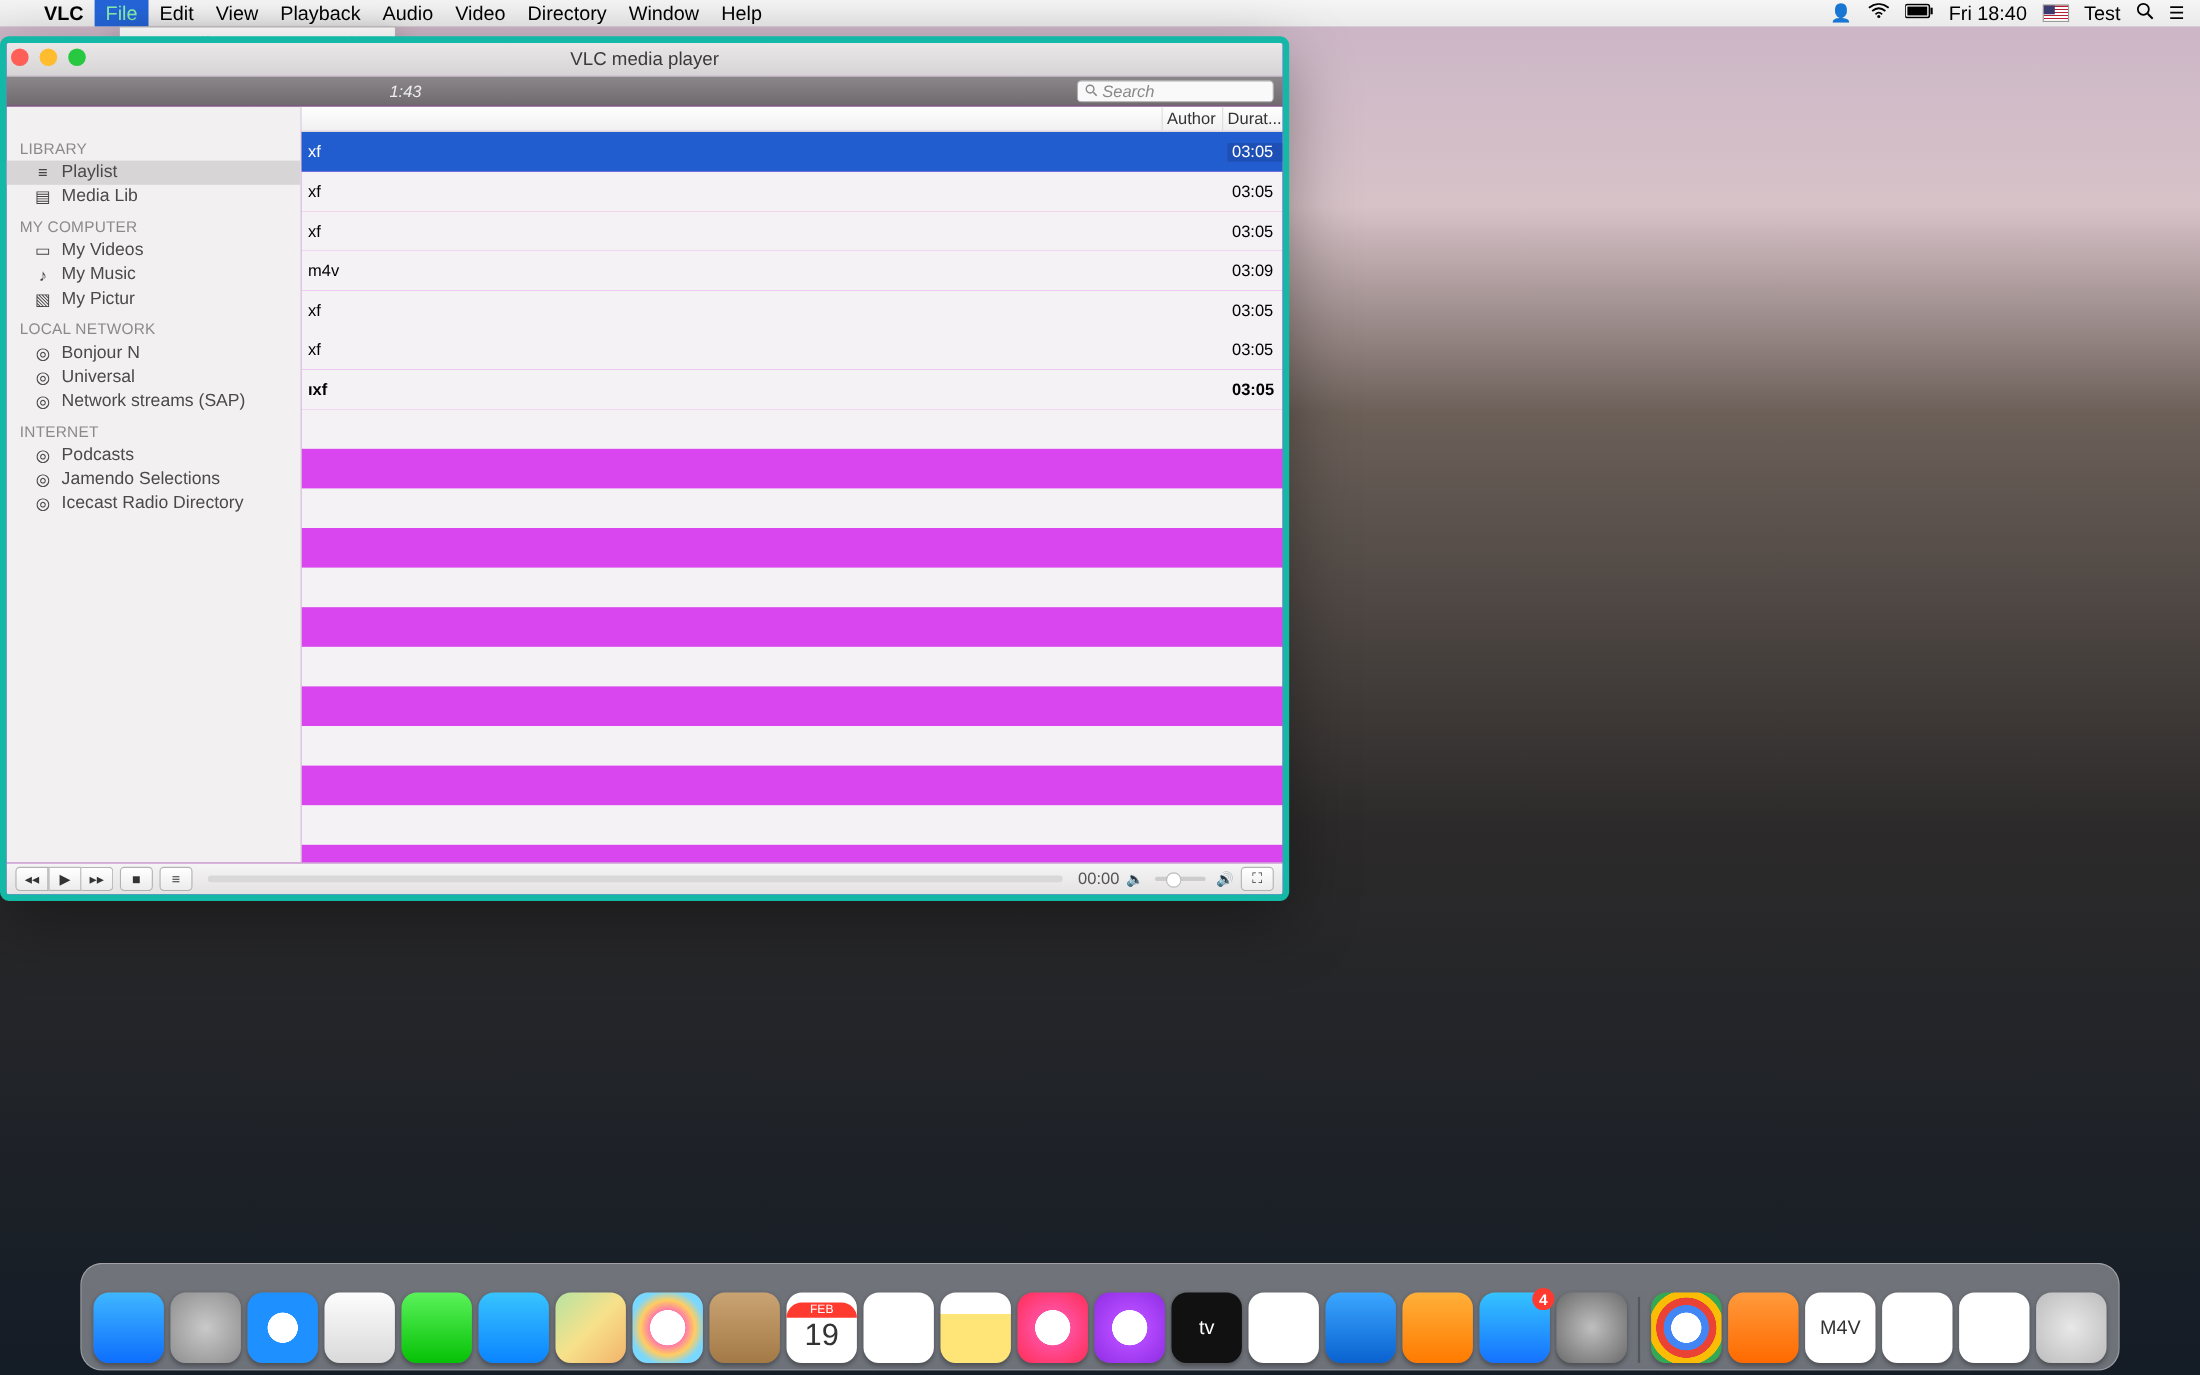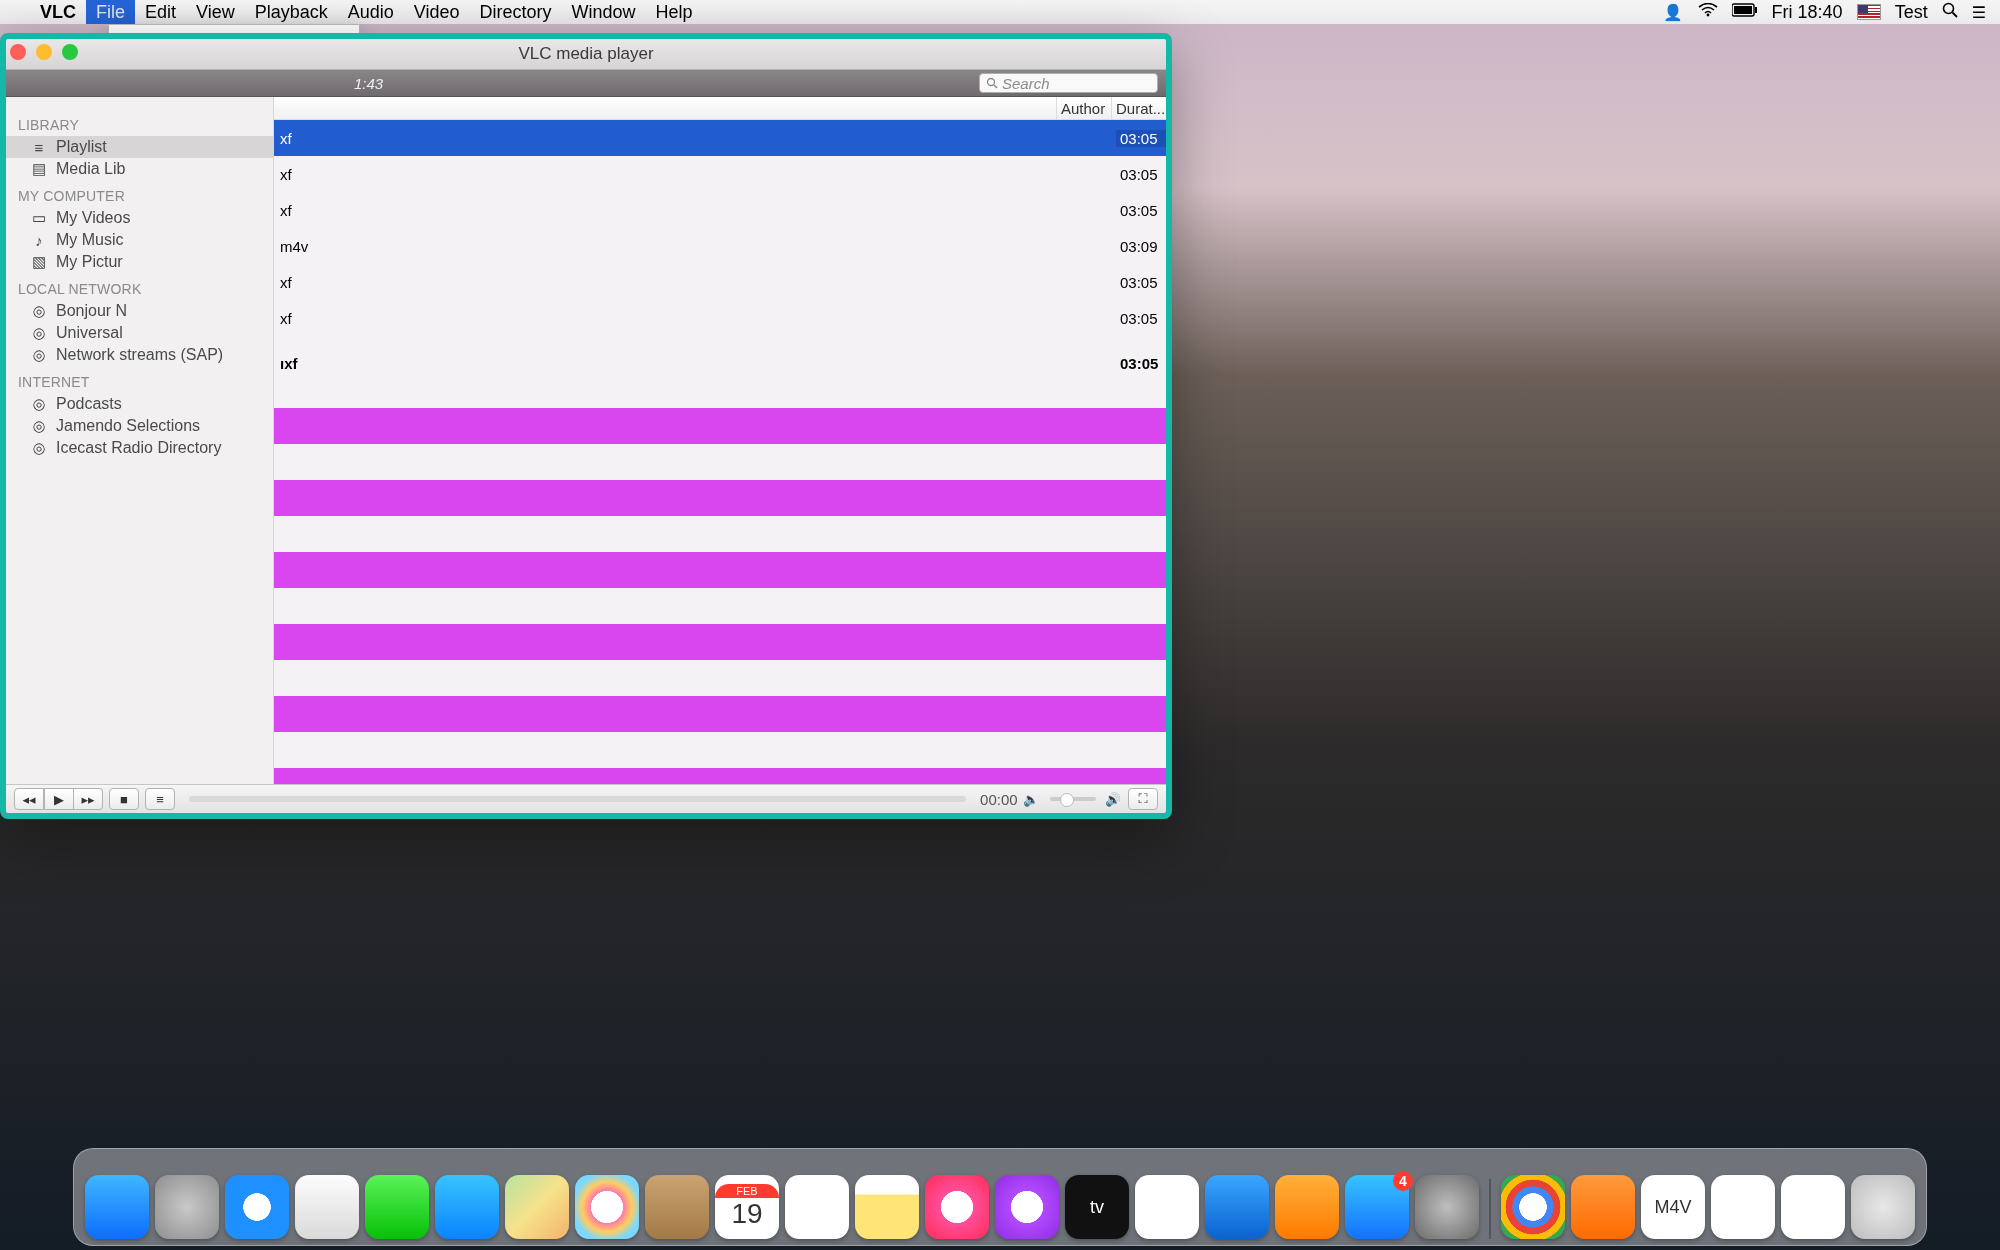--- a/index.html
+++ b/index.html
@@ -9,7 +9,7 @@
   .menubar .apple{width:30px;text-align:center;}
   .menubar .m{padding:0 10px;height:24px;line-height:24px;}
   .menubar .m.app{font-weight:600;}
-  .menubar .m.open{background:#2565d9;color:#e5e5e5;}
+  .menubar .m.open{background:#2565d9;color:#86efac;}
   .menubar .spacer{flex:1;}
   .menubar .right{display:flex;align-items:center;gap:14px;padding-right:14px;}
   .menubar .ic{font-size:16px;}

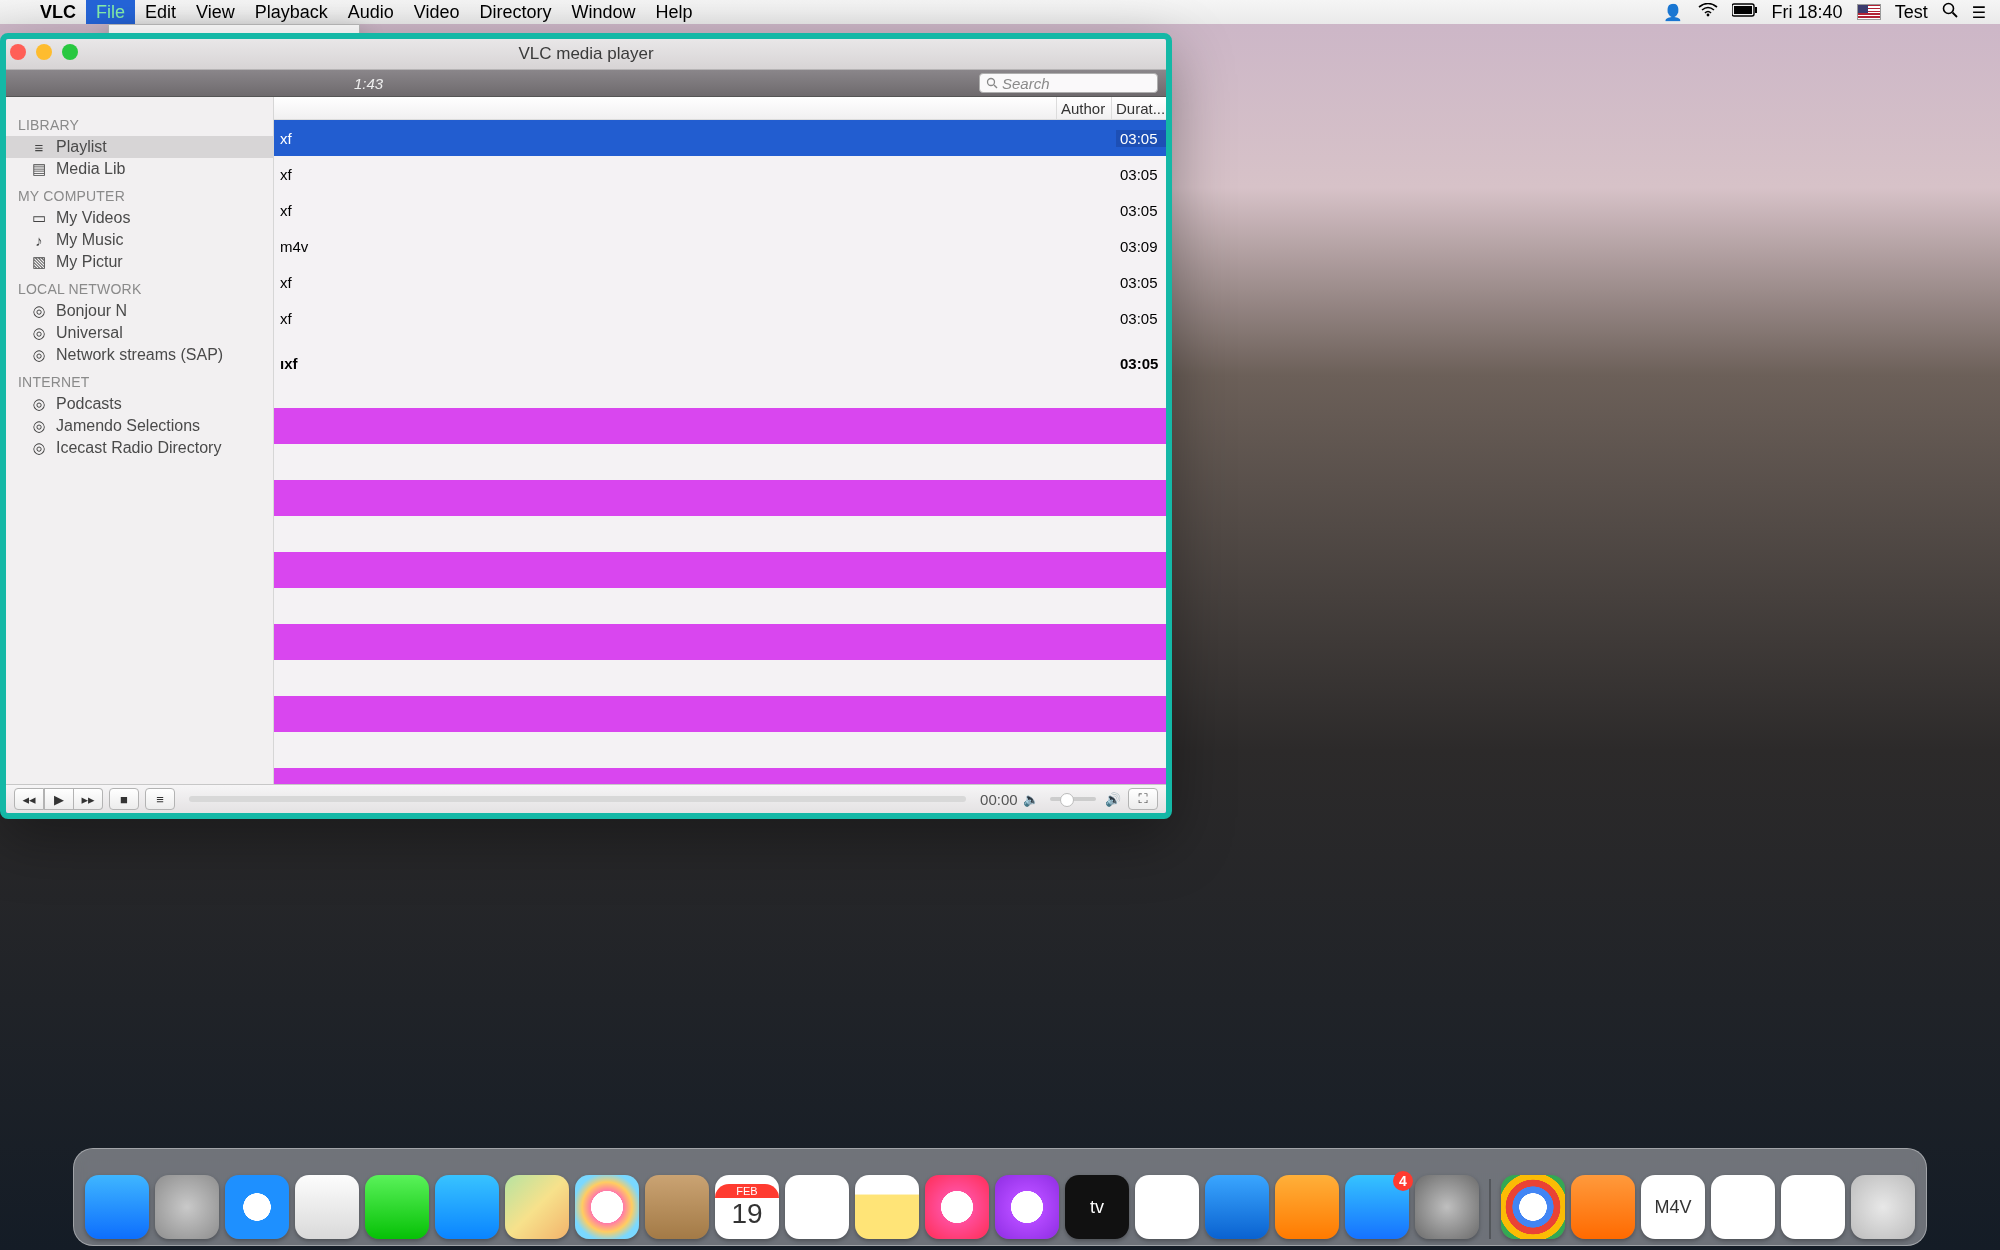--- a/index.html
+++ b/index.html
@@ -37,7 +37,7 @@
   .toolbar .srch{width:165px;height:18px;border-radius:4px;background:#faf9fa;border:1px solid #aeaeae;display:flex;align-items:center;padding:0 6px;color:#8a8a8a;font-size:15px;}
   .toolbar .srch .sic{margin-right:4px;}
   .body{flex:1;display:flex;min-height:0;}
-  .sidebar{width:267px;background:#f2f0f1;border-right:1px solid #d6d6d6;font-size:16px;color:#4a4a4a;padding-top:12px;}
+  .sidebar{width:267px;background:#f2f0f1;border-right:1px solid #d6d6d6;font-size:16px;color:#4a4a4a;padding-top:22px;}
   .sidebar .hdr{font-size:14px;color:#8a8a8a;padding:8px 12px 3px;text-transform:uppercase;letter-spacing:.2px;}
   .sidebar .it{display:flex;align-items:center;height:22px;padding:0 12px 0 24px;gap:8px;}
   .sidebar .it.sel{background:#d7d5d6;}

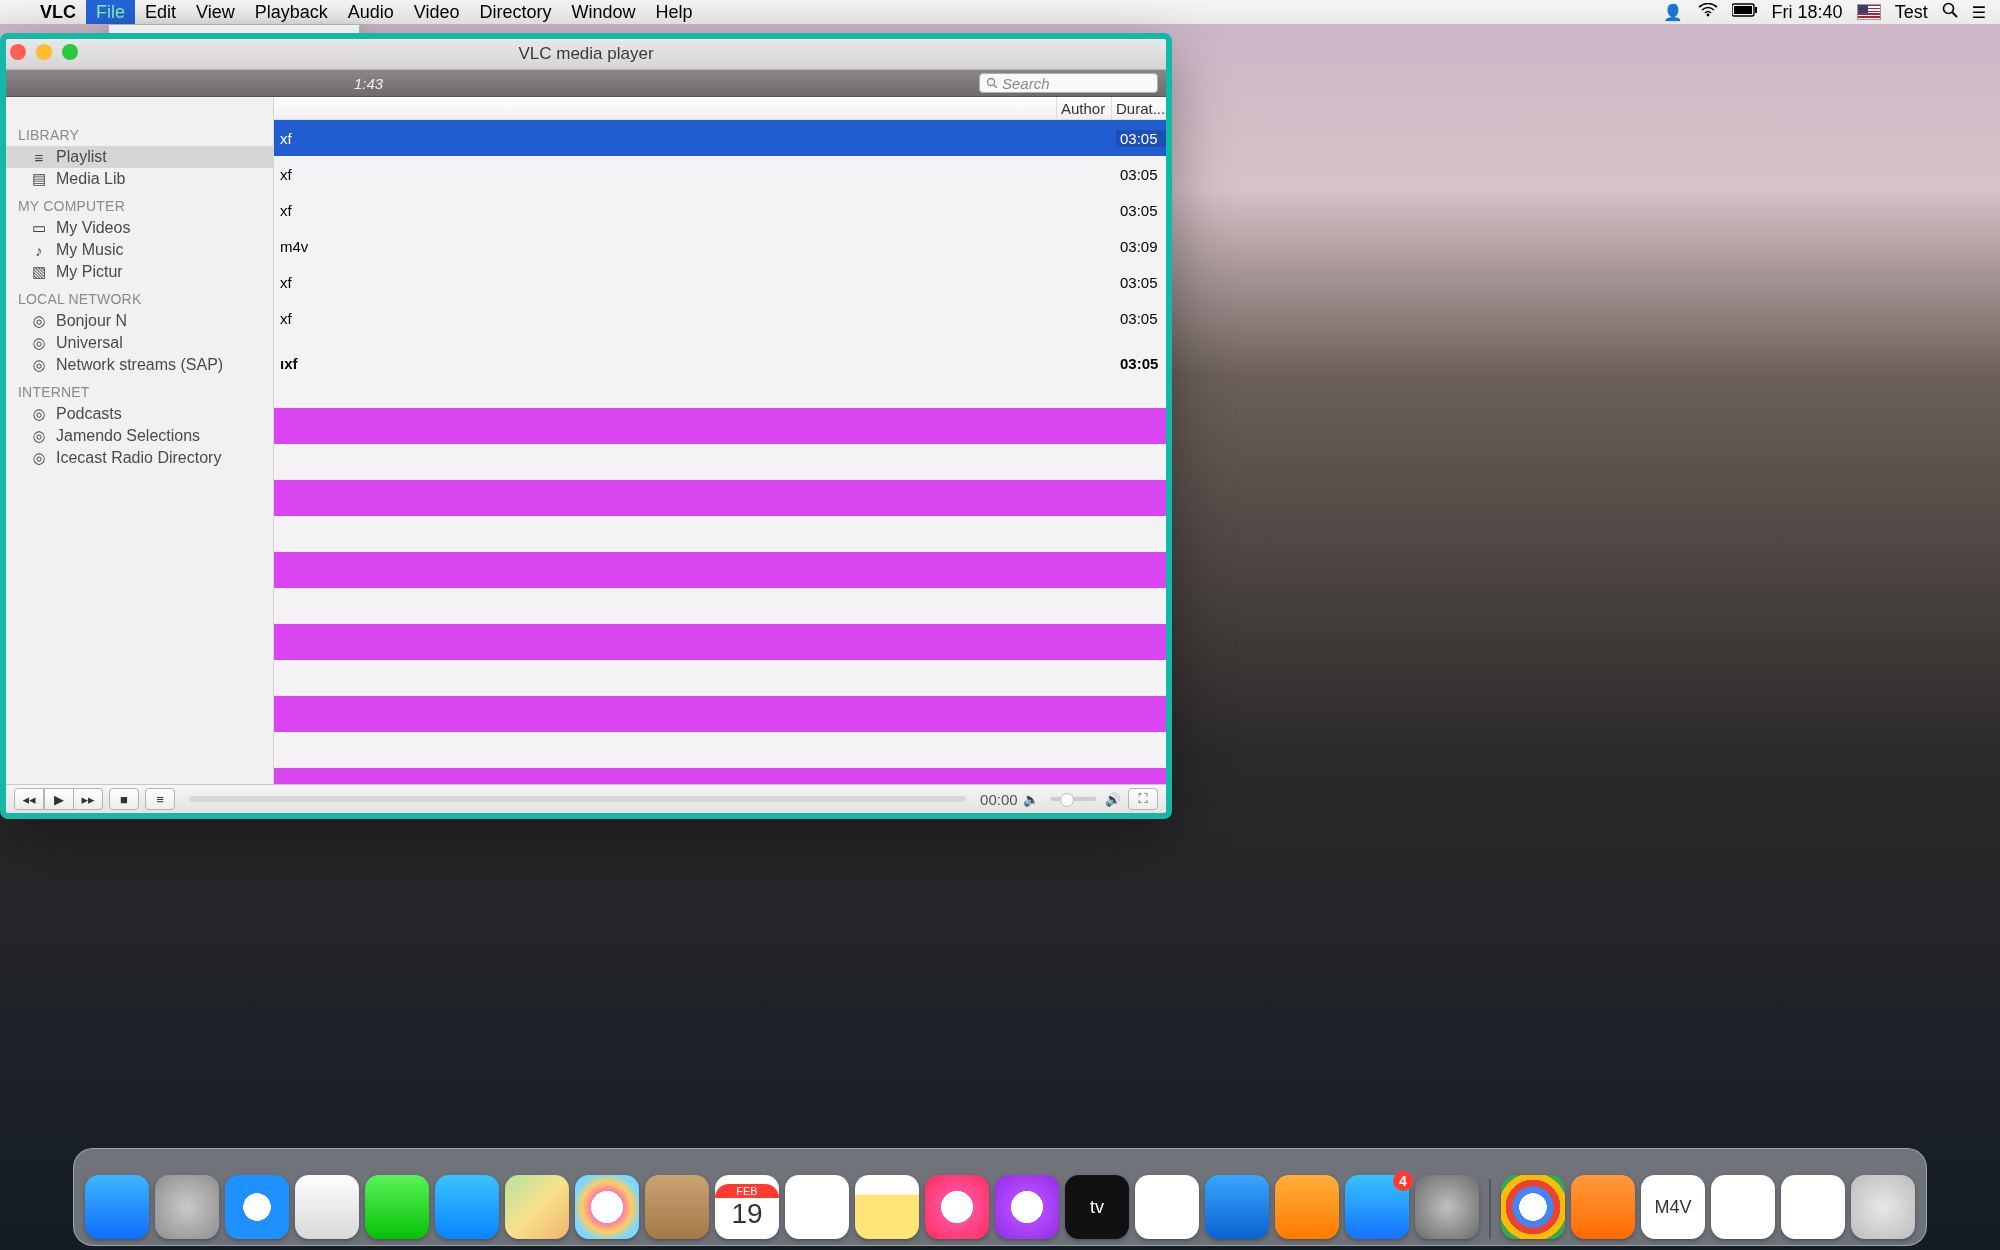--- a/index.html
+++ b/index.html
@@ -52,7 +52,7 @@
   .row:nth-child(even){background:#f4f2f4;}
   .row.sel{background:#225dd0;color:#fff;}
   .row.sel .dur{background:#1d4fb5;}
-  .row.bold{font-weight:600;align-items:flex-end;}
+  .row.bold{font-weight:600;}
   .row .name{flex:1;padding-left:6px;overflow:hidden;white-space:nowrap;}
   .row .auth{width:50px;}
   .row .dur{width:46px;text-align:left;padding-left:4px;}

